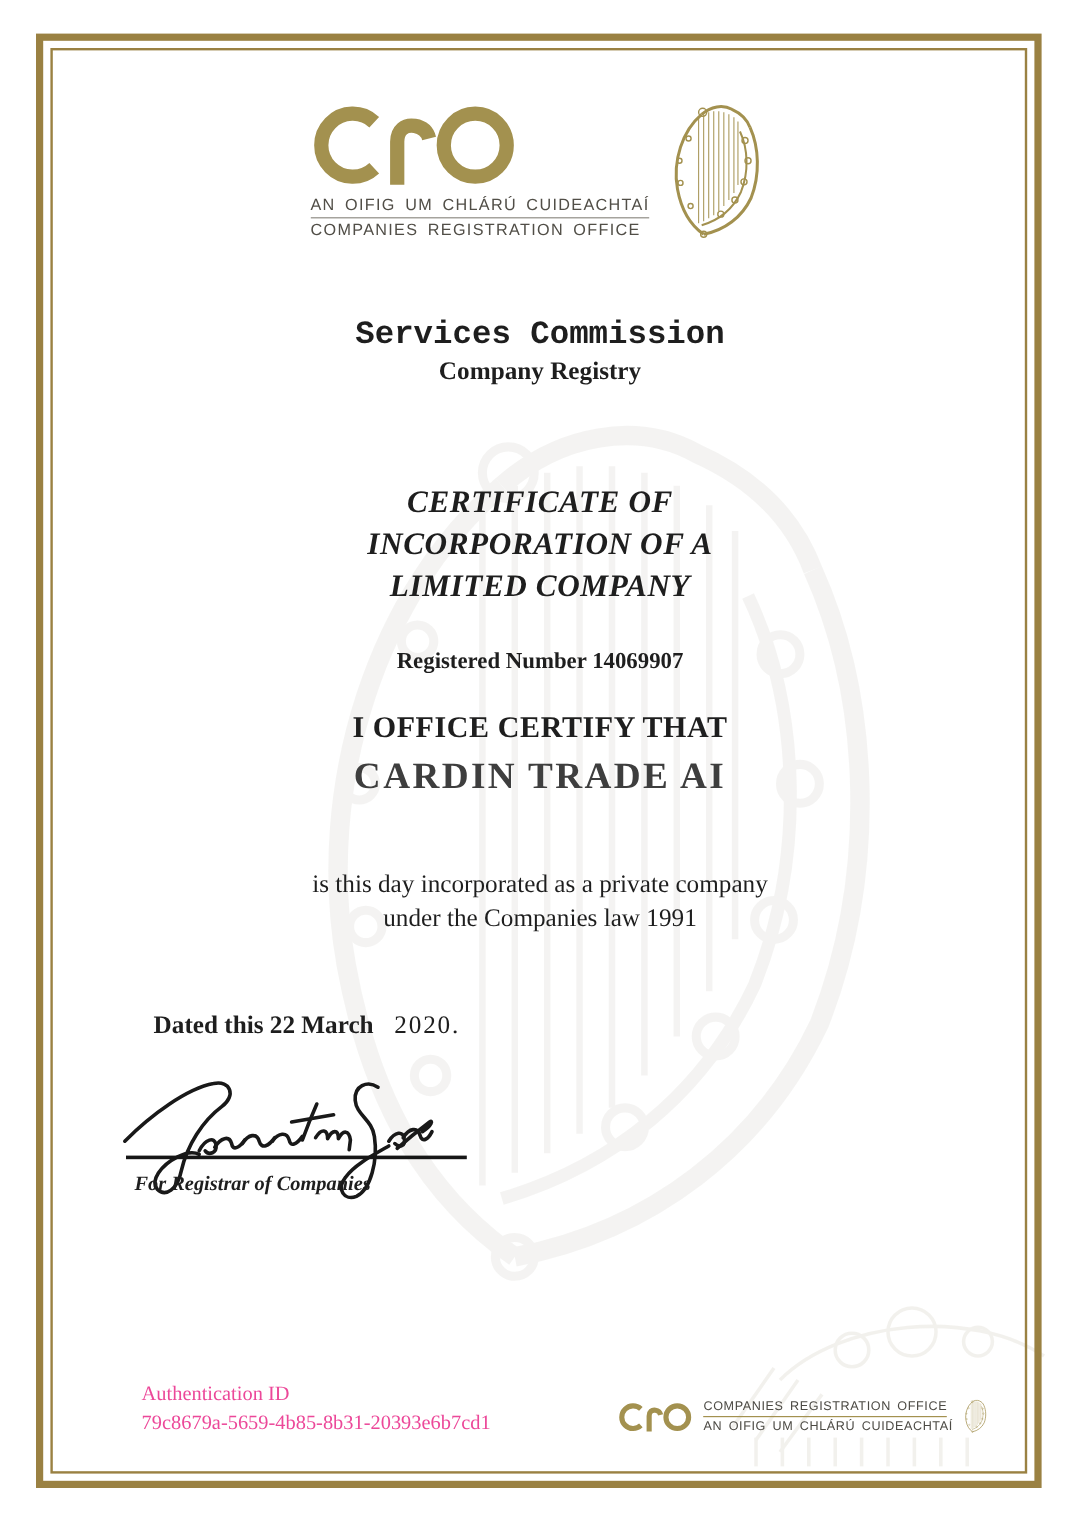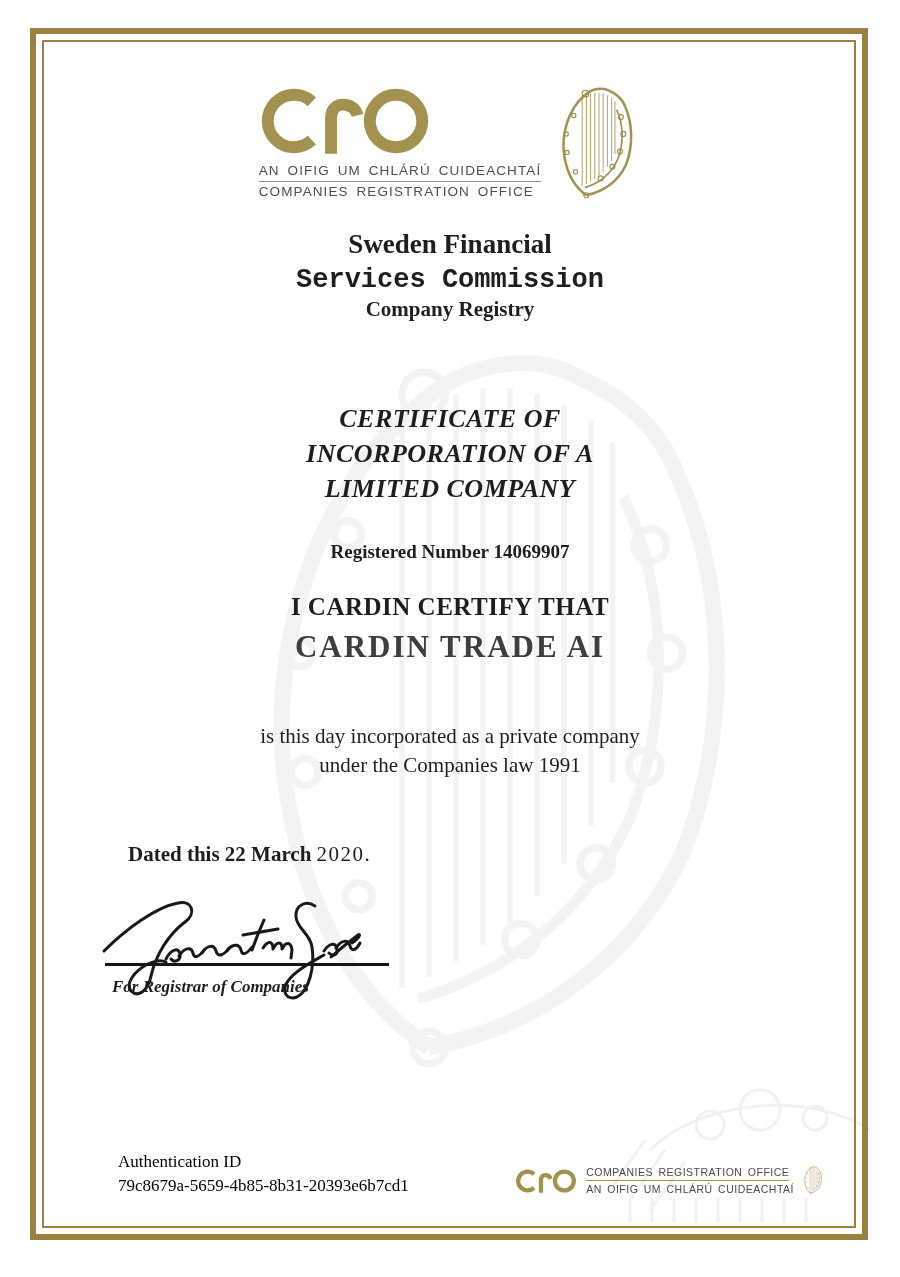--- a/index.html
+++ b/index.html
@@ -149,7 +149,6 @@
       </svg>
   </div>
 
-  <div class="centered authority-1">Sweden Financial</div>
   <div class="centered authority-2">Services Commission</div>
   <div class="centered registry">Company Registry</div>
 

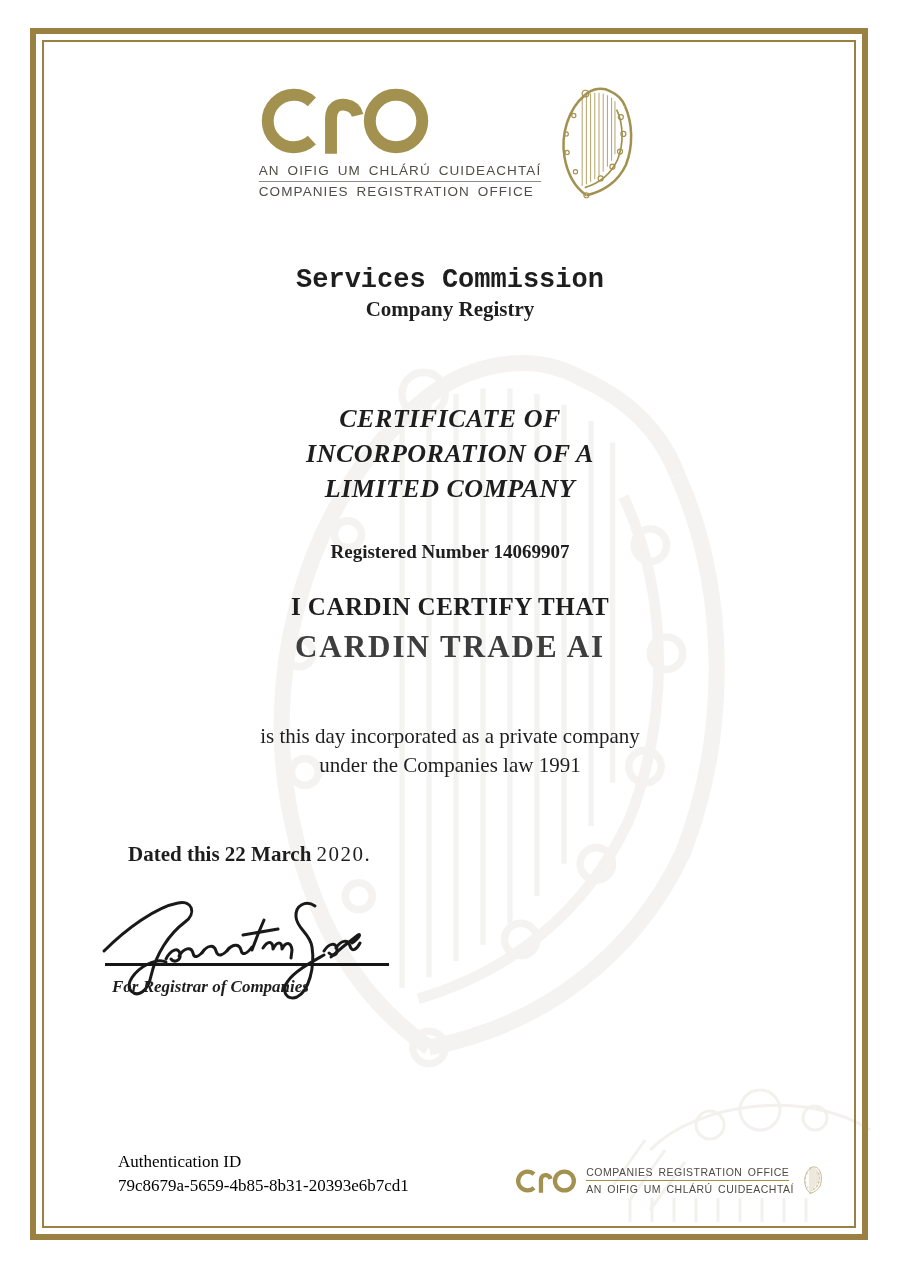--- a/index.html
+++ b/index.html
@@ -163,7 +163,7 @@
     <span>14069907</span>
   </div>
 
-  <div class="centered certify">I CARDIN CERTIFY THAT</div>
+  <div class="centered certify">I OFFICE CERTIFY THAT</div>
   <div class="centered company">CARDIN TRADE AI</div>
 
   <div class="centered body-text">

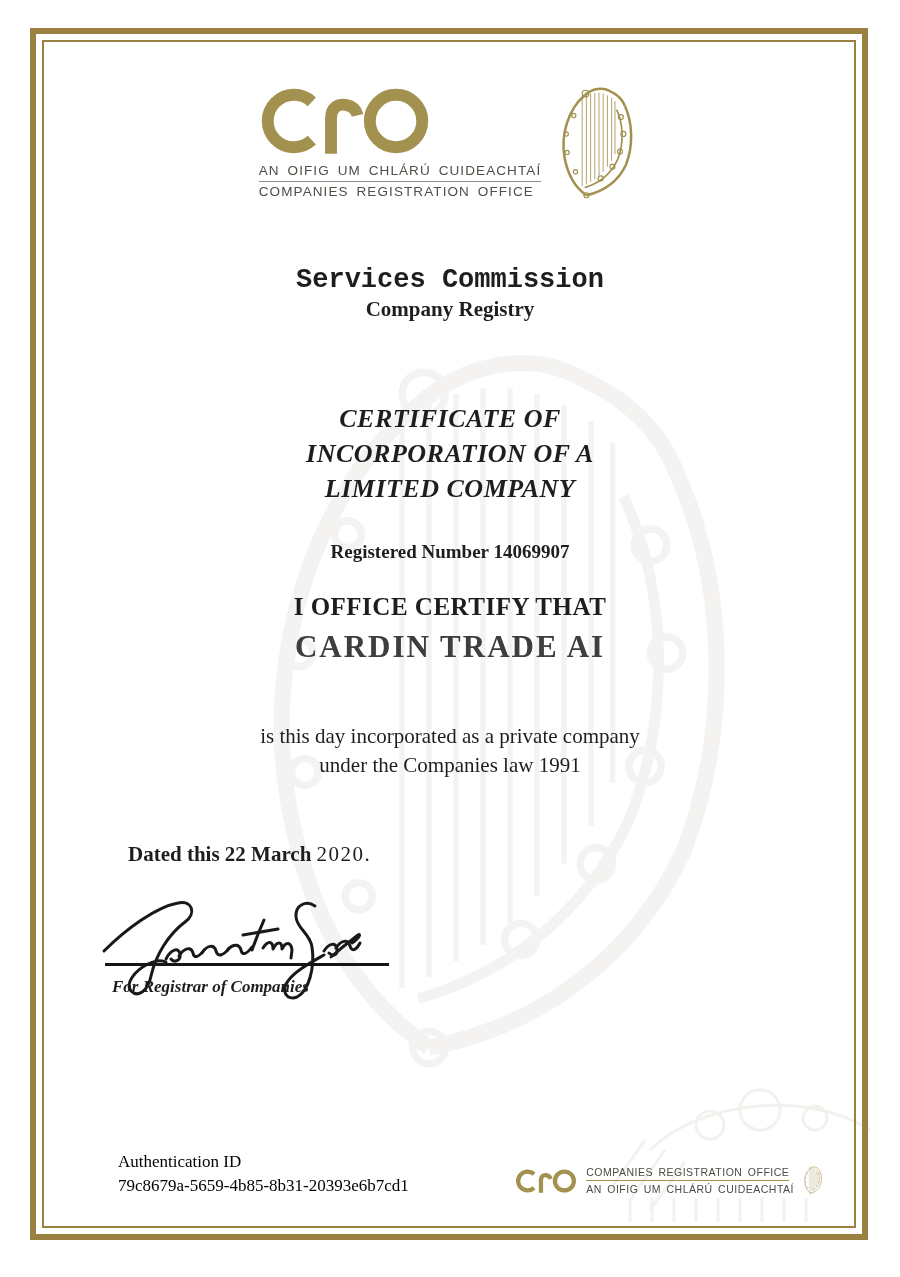--- a/index.html
+++ b/index.html
@@ -46,7 +46,7 @@
 
   .dated{position:absolute;left:128px;top:842px;font-size:21px;text-align:left;}
   .dated .prefix{font-weight:700;}
-  .dated .year{font-weight:400;letter-spacing:1.5px;}
+  .dated .year{font-weight:400;letter-spacing:1.5px;margin-left:12px;}
 
   .signature-svg{position:absolute;left:100px;top:893px;}
   .sig-line{position:absolute;left:105px;top:963px;width:284px;height:2.5px;background:#161616;}

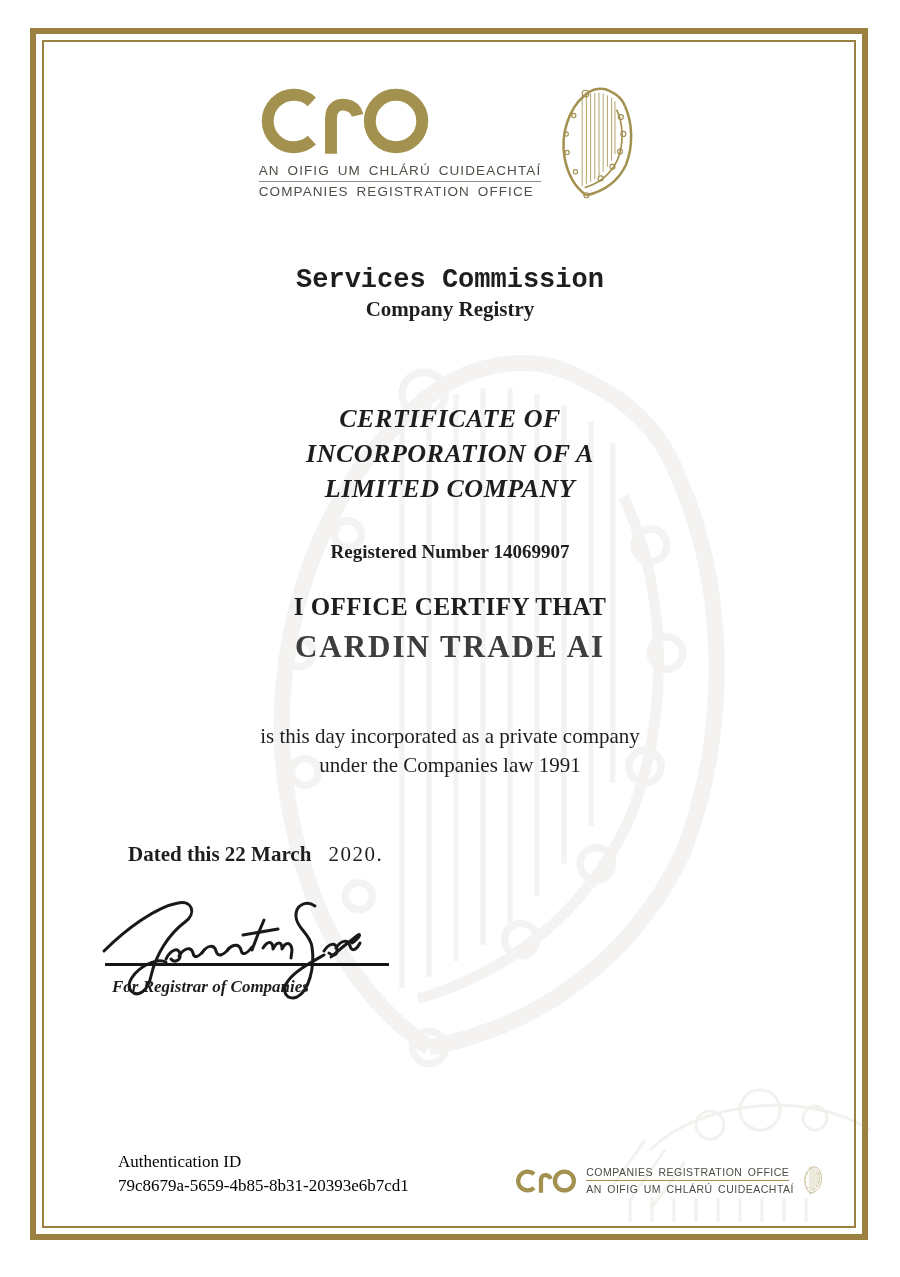--- a/index.html
+++ b/index.html
@@ -52,7 +52,7 @@
   .sig-line{position:absolute;left:105px;top:963px;width:284px;height:2.5px;background:#161616;}
   .registrar{position:absolute;left:112px;top:977px;font-size:17px;font-weight:700;font-style:italic;}
 
-  .auth{position:absolute;left:118px;top:1150px;font-size:17px;line-height:24px;text-align:left;color:#000000;}
+  .auth{position:absolute;left:118px;top:1150px;font-size:17px;line-height:24px;text-align:left;color:#ec4899;}
 
   .logo-bottom{position:absolute;right:76px;top:1166px;display:flex;align-items:center;gap:9px;}
   .logo-bottom-col{display:flex;flex-direction:column;align-items:flex-start;}

